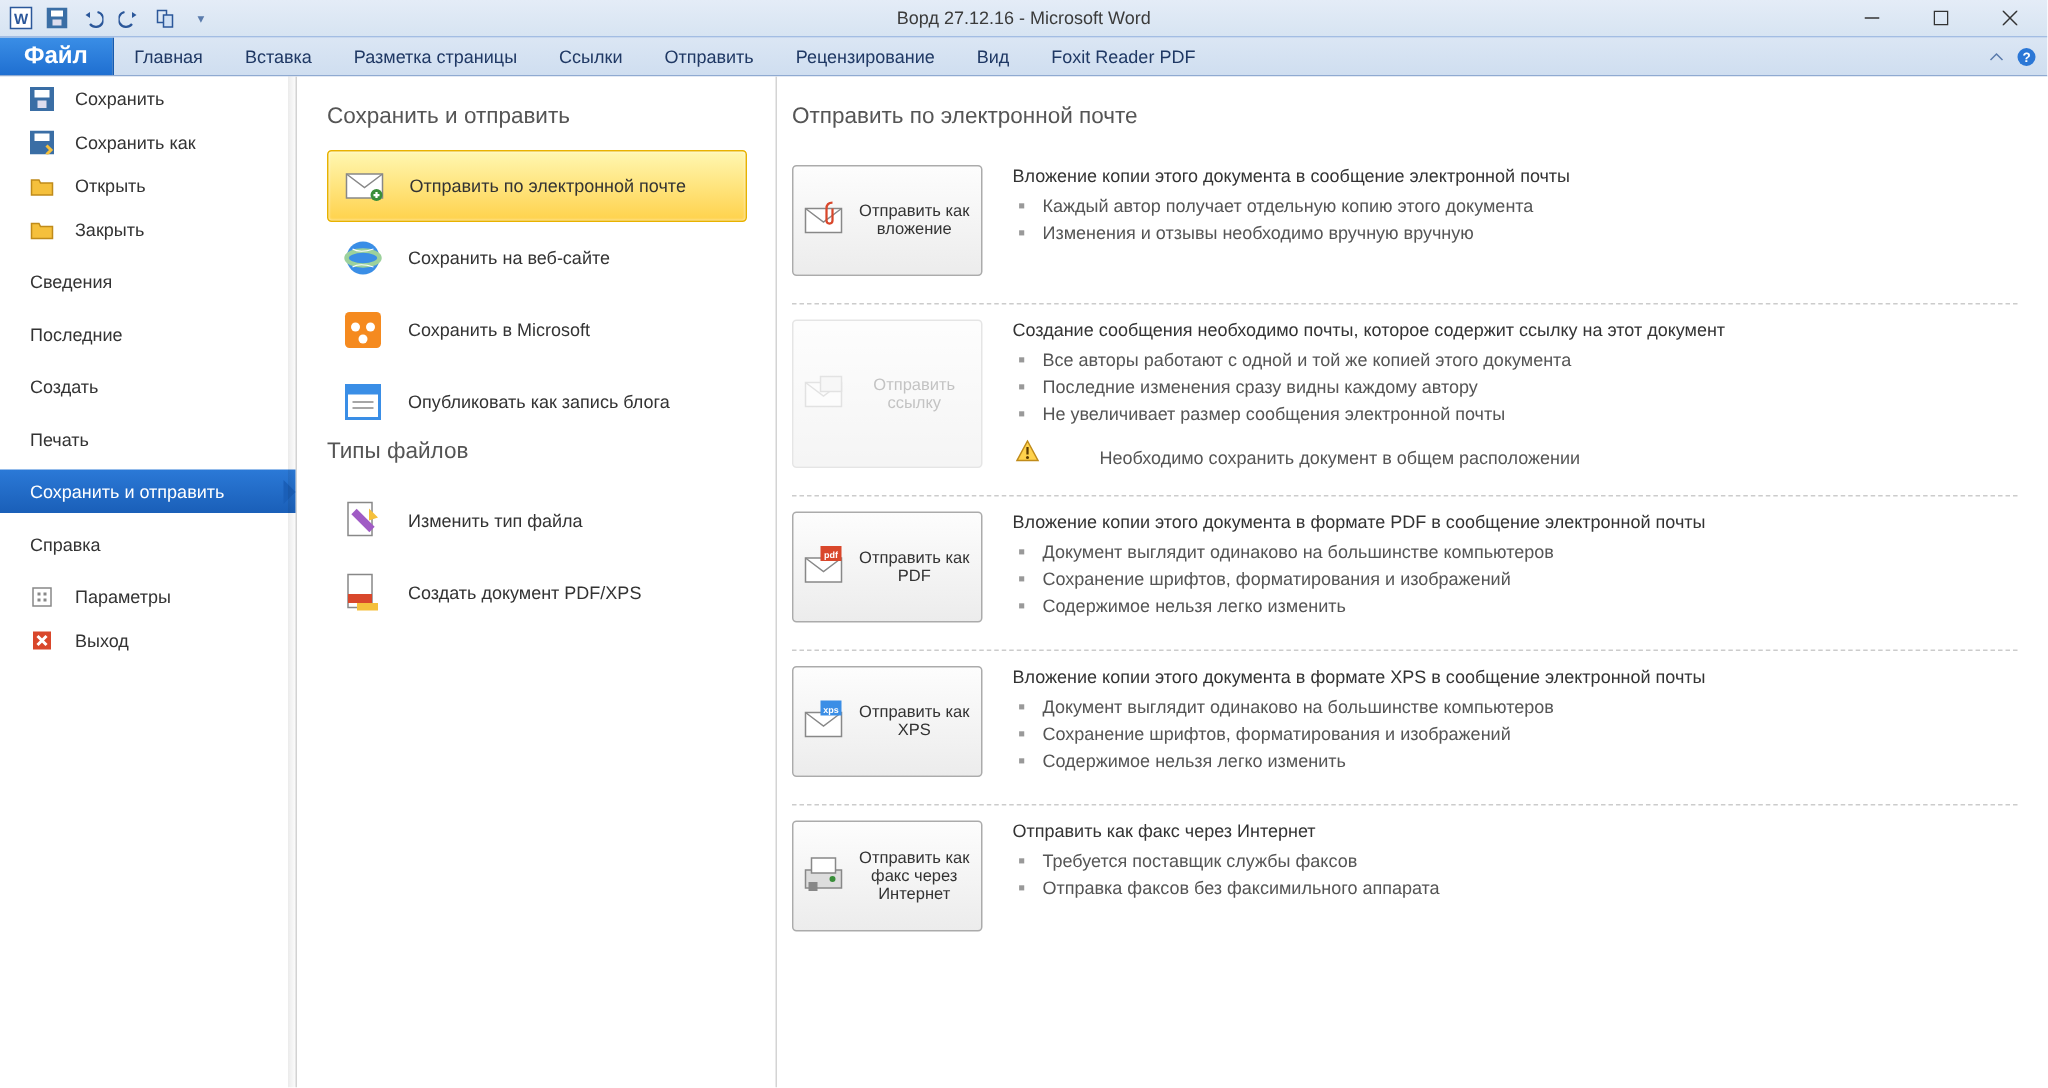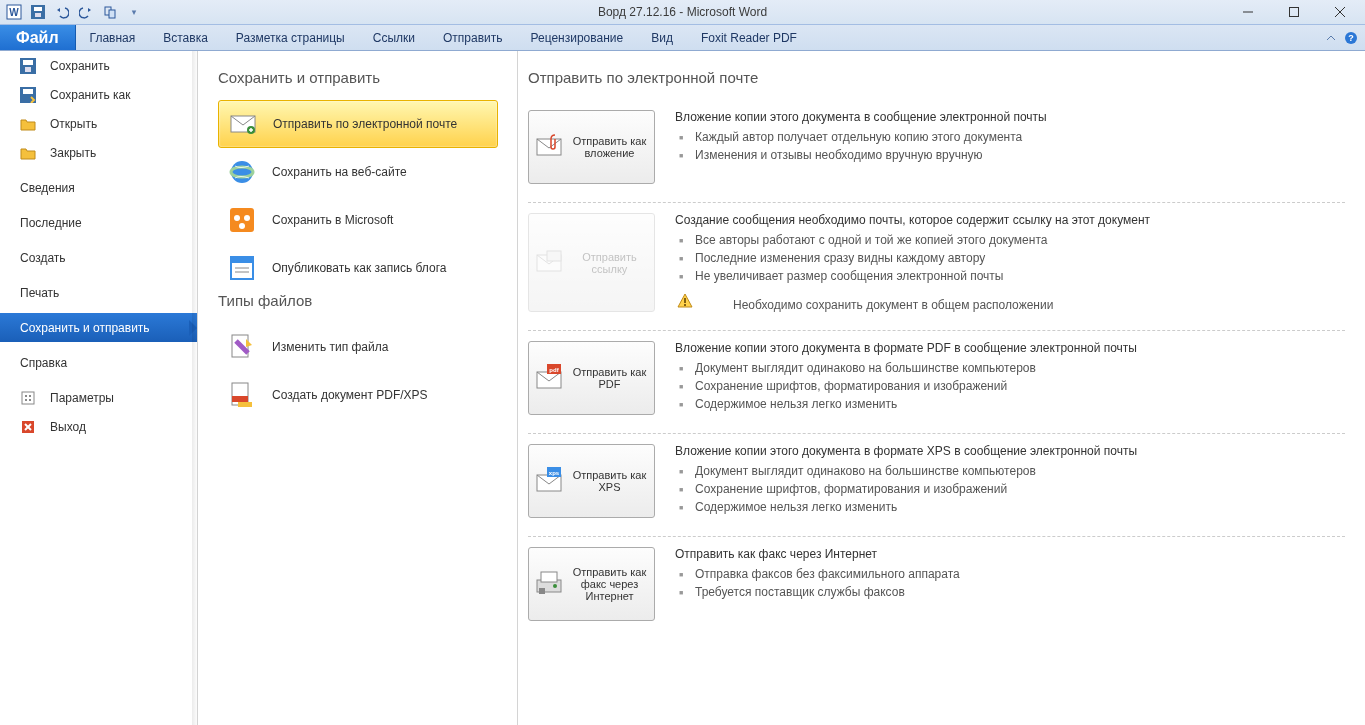--- a/index.html
+++ b/index.html
@@ -404,8 +404,8 @@
       <div class="desc-area">
         <div class="desc-title">Отправить как факс через Интернет</div>
         <ul class="bullets">
+          <li>Требуется поставщик службы факсов</li>
           <li>Отправка факсов без факсимильного аппарата</li>
-          <li>Требуется поставщик службы факсов</li>
         </ul>
       </div>
     </div>

